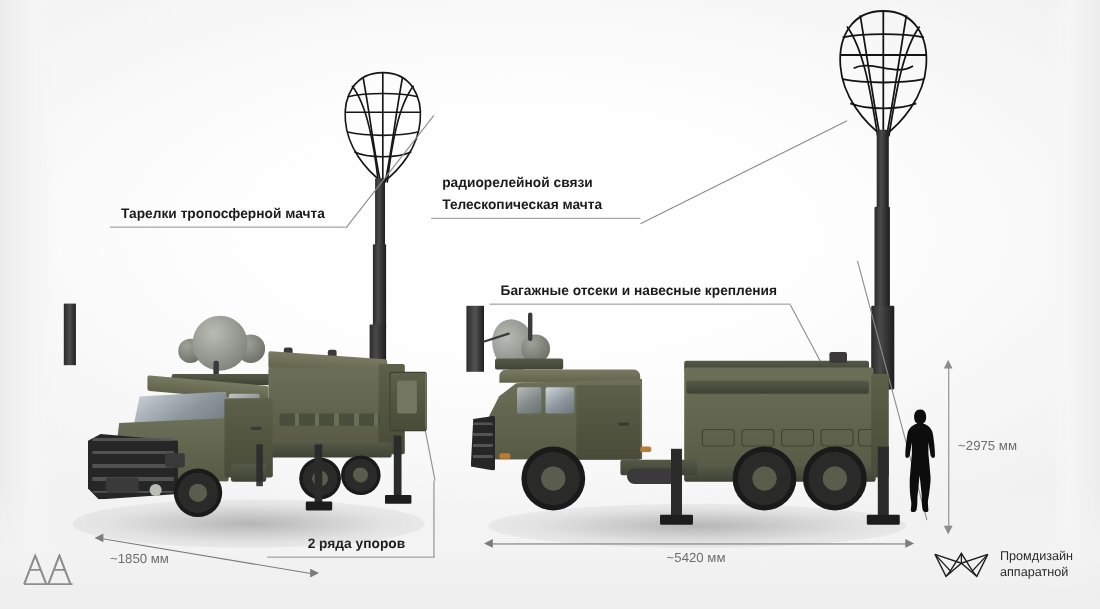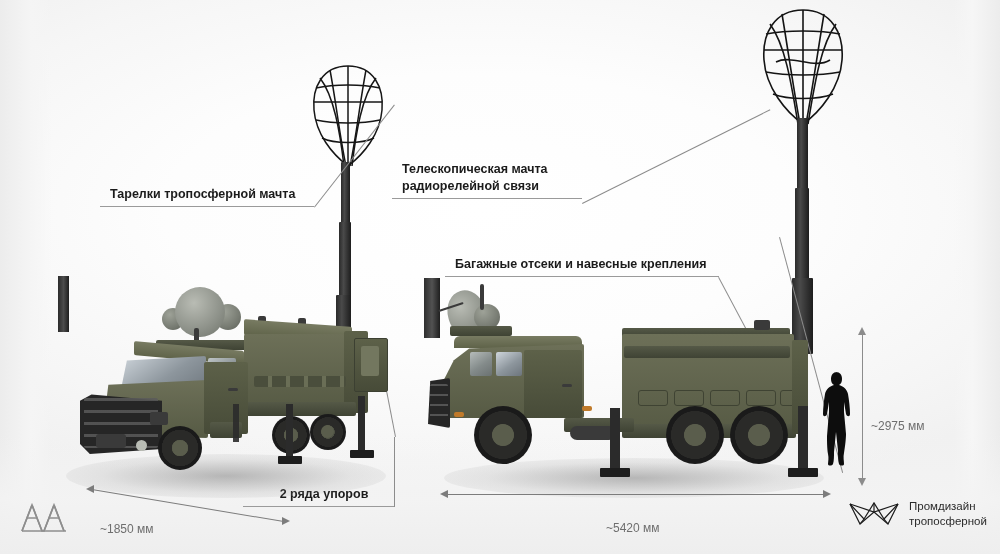--- a/index.html
+++ b/index.html
@@ -127,8 +127,8 @@
   <div class="lead" style="left:314px;top:207px;width:130px;transform:rotate(-52deg);"></div>
 
   <div class="callout" style="left:392px;top:161px;width:190px;">
+    <div class="txt" style="margin-top:-3px;">радиорелейной связи</div>
     <div class="txt">Телескопическая мачта</div>
-    <div class="txt" style="margin-top:-3px;">радиорелейной связи</div>
     <div class="rule"></div>
   </div>
   <div class="lead" style="left:582px;top:203px;width:210px;transform:rotate(-26.5deg);"></div>

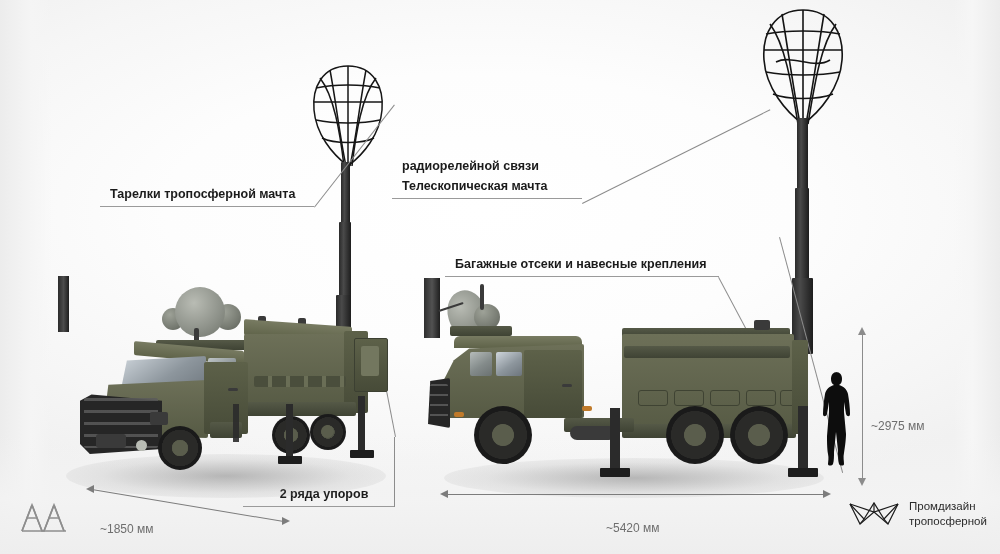--- a/index.html
+++ b/index.html
@@ -30,7 +30,7 @@
   
   .dim-h{position:absolute;height:1px;background:#7c7c7c;}
   .dim-v{position:absolute;width:1px;background:#8c8c8c;}
-  .dim-label{position:absolute;font-size:12px;color:#6e6e6e;white-space:nowrap;margin-top:21px;}
+  .dim-label{position:absolute;font-size:12px;color:#6e6e6e;white-space:nowrap;}
   .ar{position:absolute;width:0;height:0;}
   .ar-l{border-top:4px solid transparent;border-bottom:4px solid transparent;border-right:8px solid #7c7c7c;}
   .ar-r{border-top:4px solid transparent;border-bottom:4px solid transparent;border-left:8px solid #7c7c7c;}

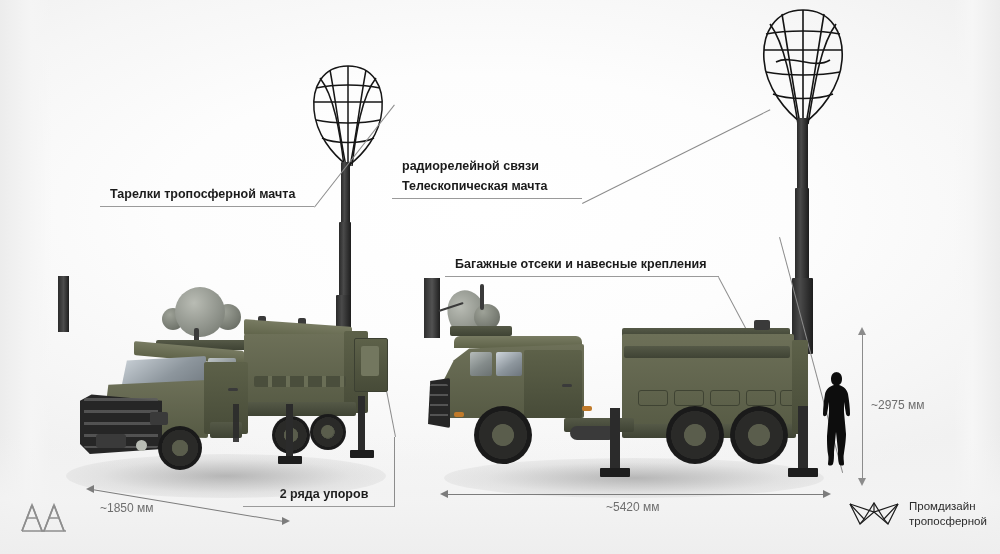--- a/index.html
+++ b/index.html
@@ -293,7 +293,7 @@
     </svg>
     <div>
       <div class="bt">Промдизайн</div>
-      <div class="bt">тропосферной</div>
+      <div class="bt">аппаратной</div>
     </div>
   </div>
 </div>

